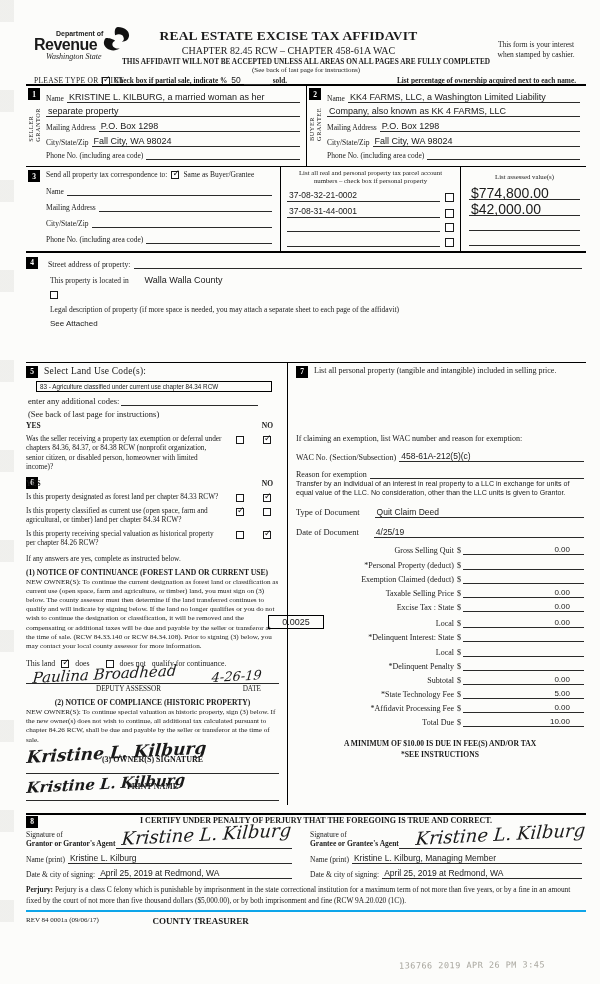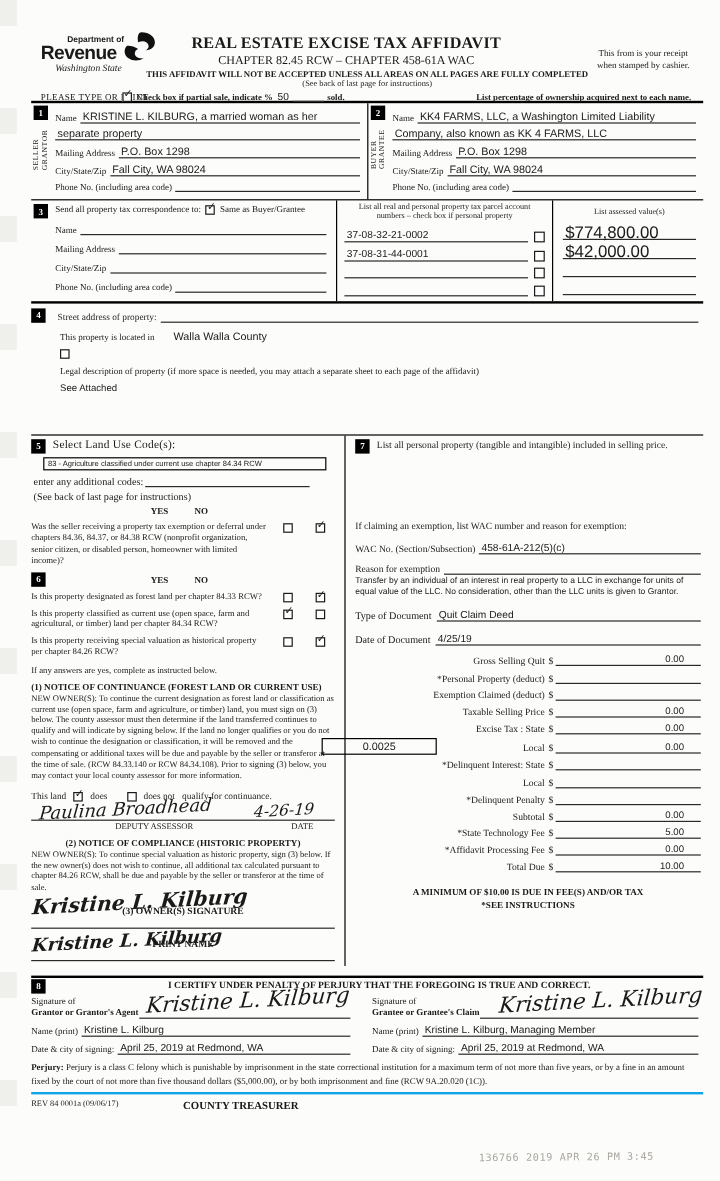--- a/index.html
+++ b/index.html
@@ -160,7 +160,7 @@
         <div class="subtitle">CHAPTER 82.45 RCW – CHAPTER 458-61A WAC</div>
       </div>
       <div class="receipt">
-        <span>This from is your receipt</span><br>
+        <span>This form is your interest</span><br>
         <span>when stamped by cashier.</span>
       </div>
       <div class="warnline">THIS AFFIDAVIT WILL NOT BE ACCEPTED UNLESS ALL AREAS ON ALL PAGES ARE FULLY COMPLETED</div>

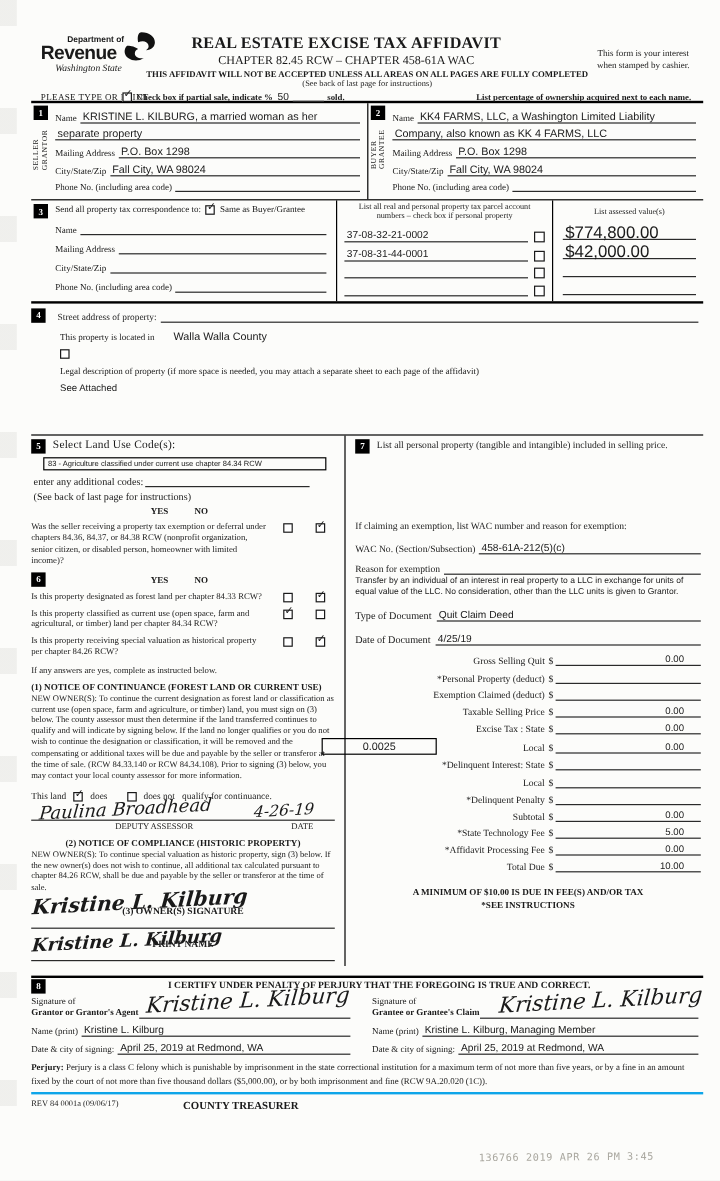--- a/index.html
+++ b/index.html
@@ -80,7 +80,7 @@
   .codebox { border:1px solid #000; margin:3px 0 0 10px; width:236px; padding:1px 3px; font-family:"Liberation Sans",sans-serif; font-size:6.3px; }
   .addl { display:flex; align-items:flex-end; font-size:8.5px; margin:4px 0 0 2px; width:230px;}
   .seeback2 { font-size:8.5px; margin:3px 0 0 2px; }
-  .ynhead { display:flex; justify-content:center; gap:22px; font-size:7.5px; font-weight:bold; padding-right:6px; margin-top:2px; }
+  .ynhead { display:flex; justify-content:space-between; gap:22px; font-size:7.5px; font-weight:bold; padding-right:6px; margin-top:2px; }
   .qrow { display:flex; margin-top:4px; }
   .qtext { width:196px; font-size:7.3px; line-height:1.3; }
   .qboxes { margin-left:auto; display:flex; gap:19px; padding-right:8px; align-items:flex-start; padding-top:2px; }

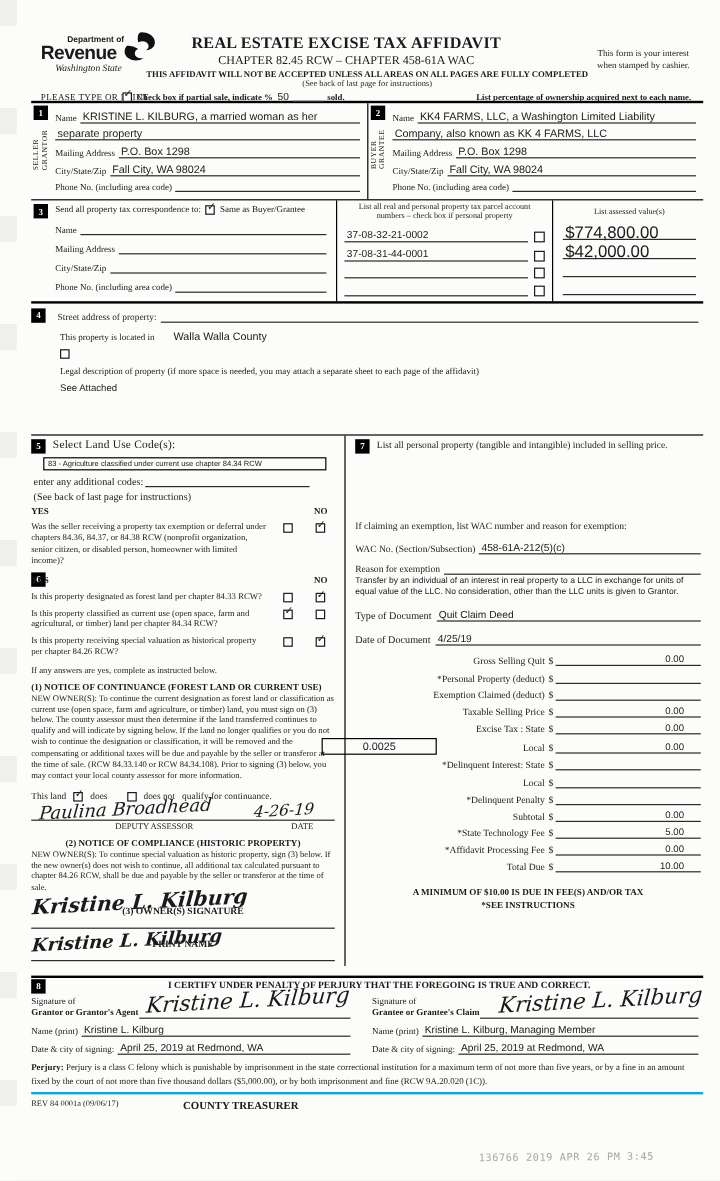--- a/index.html
+++ b/index.html
@@ -107,7 +107,7 @@
   .wacrow .fvline { font-size:8.5px; }
   .reasonrow { display:flex; align-items:flex-end; font-size:8px; margin-top:8px; }
   .reasonbody { font-family:"Liberation Sans",sans-serif; font-size:7.1px; line-height:1.3; margin-top:1px; }
-  .docrow { display:flex; align-items:center; font-size:8.5px; margin-top:9px; }
+  .docrow { display:flex; align-items:flex-start; font-size:8.5px; margin-top:9px;gap:11px; }
   .docrow .fvline { font-size:8.5px; }
   .mrow { display:flex; align-items:flex-end; margin-top:3.2px; height:11px; }
   .mlabel { width:158px; text-align:right; font-size:8px; white-space:nowrap; position:relative; }

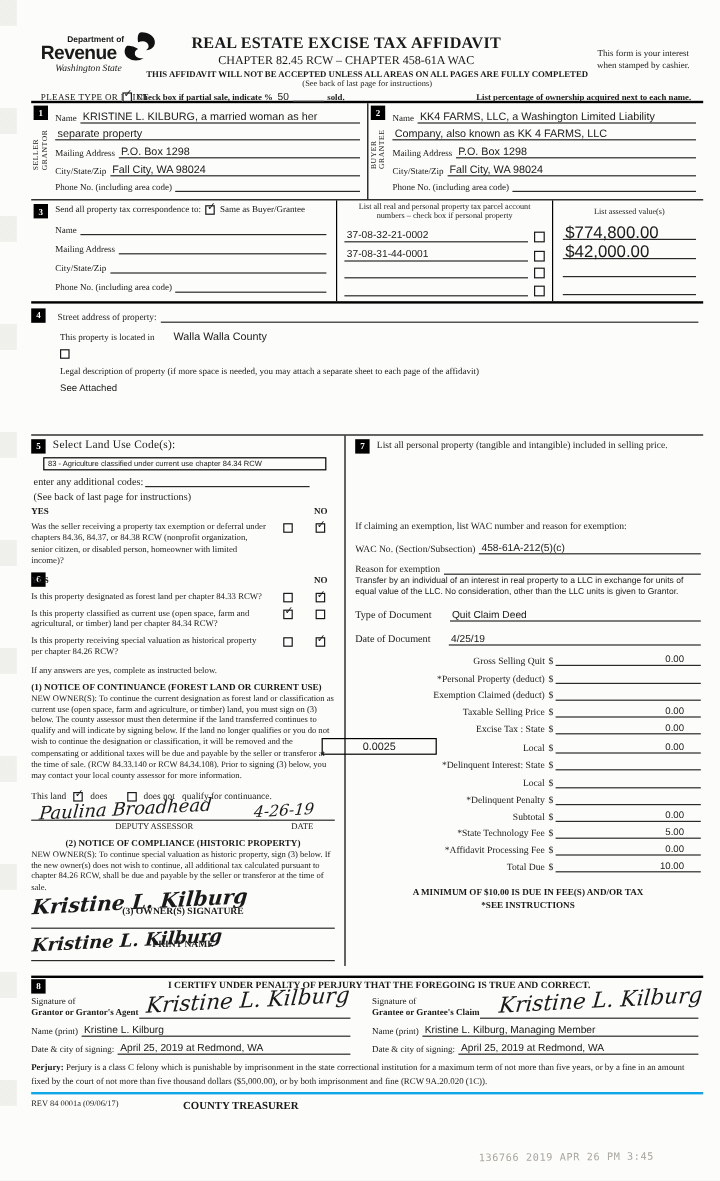--- a/index.html
+++ b/index.html
@@ -114,7 +114,7 @@
   .mdollar { font-size:8px; padding:0 2px 0 3px; }
   .mline { flex:1; border-bottom:1px solid #2a2a2a; display:flex; justify-content:flex-end; }
   .mval { font-family:"Liberation Sans",sans-serif; font-size:8px; line-height:9px; padding-right:14px; }
-  .ratebox { position:absolute; left:-28px; top:-4px; border:1.5px solid #000; width:96px; height:14px;
+  .ratebox { position:absolute; left:-28px; top:-4px; border:1.5px solid #000; width:56px; height:14px;
     font-family:"Liberation Sans",sans-serif; font-size:9px; display:flex; align-items:center; justify-content:center; }
   .minline { text-align:center; font-size:7.6px; font-weight:bold; margin-top:12px; line-height:1.4; }
 

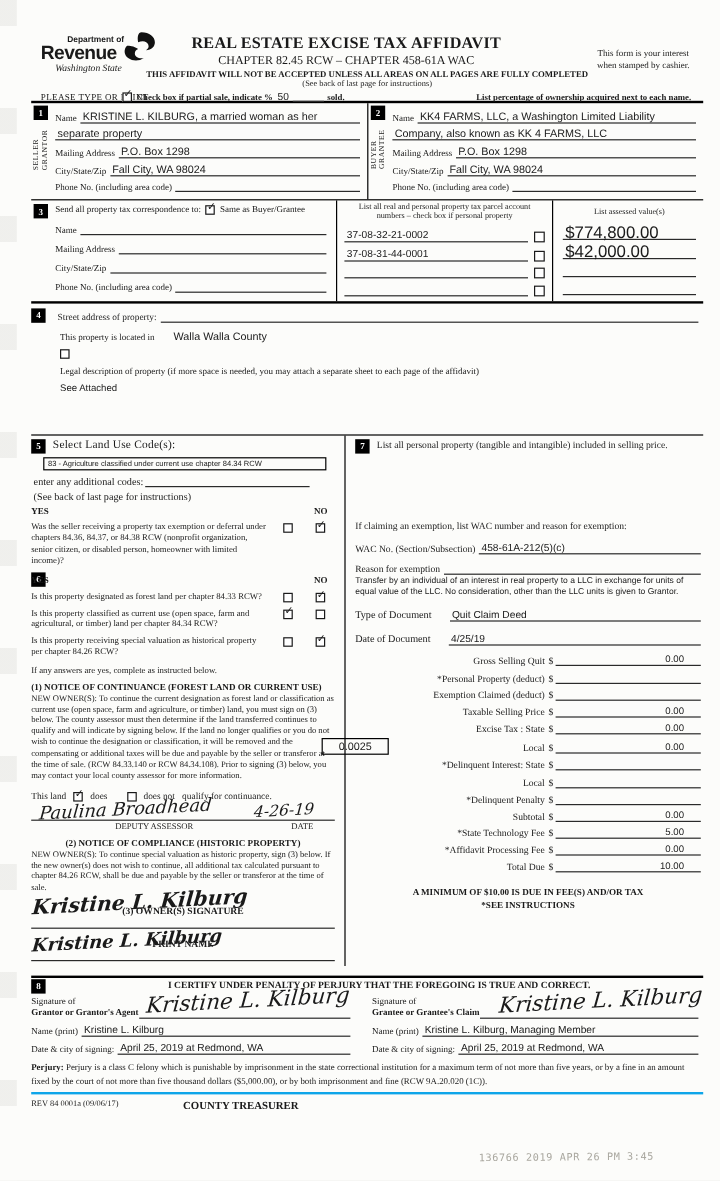--- a/index.html
+++ b/index.html
@@ -562,7 +562,7 @@
         <div class="sigcol">
           <div class="siglbl">Signature of</div>
           <div class="sigrow">
-            <b class="siglbl" style="white-space:nowrap;">Grantee or Grantee's Claim</b>
+            <b class="siglbl" style="white-space:nowrap;">Grantee or Grantee's Agent</b>
             <span class="fill"></span>
             <span class="sig handsig" style="left:105px;">Kristine L. Kilburg</span>
           </div>

